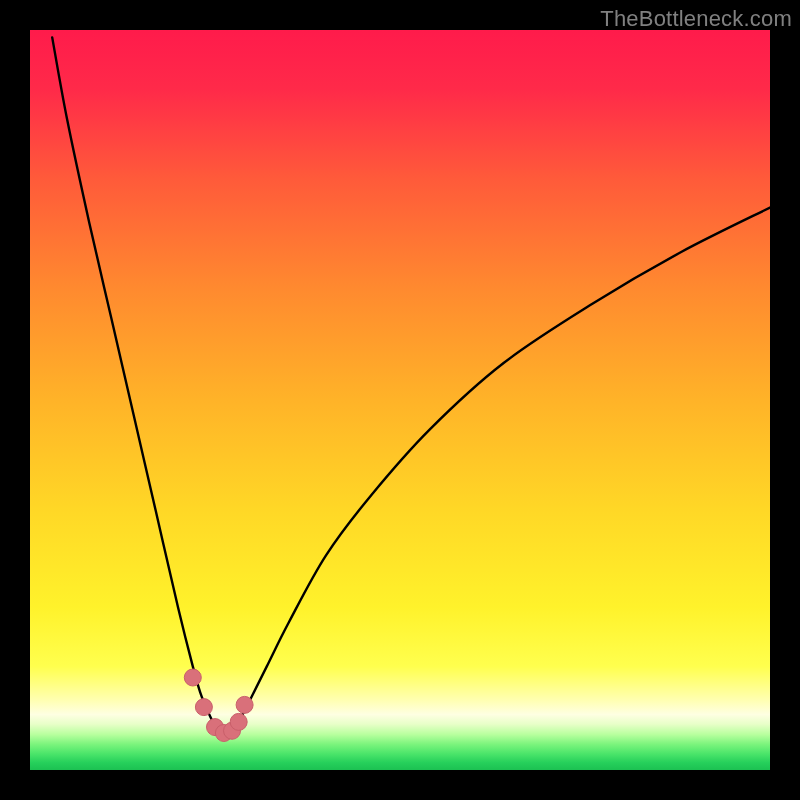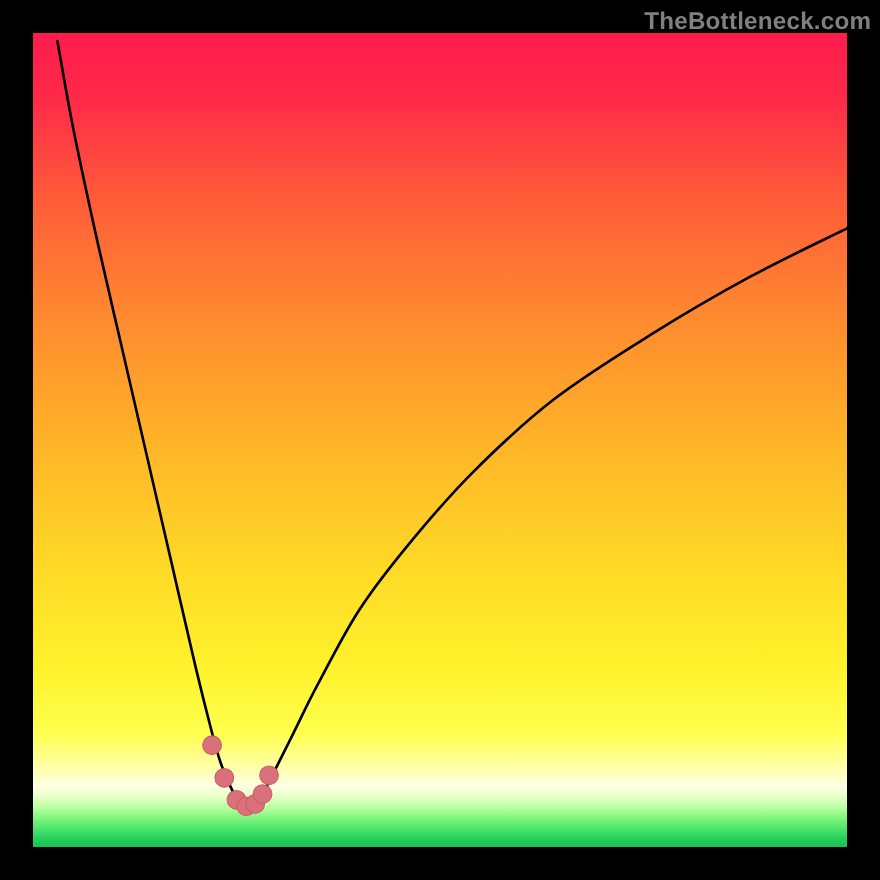--- a/index.html
+++ b/index.html
@@ -32,7 +32,7 @@
     right: 8px;
     color: #808080;
     font-size: 22px;
-    font-weight: 700;
+    font-weight: 400;
     letter-spacing: 0.2px;
   }
   svg {

